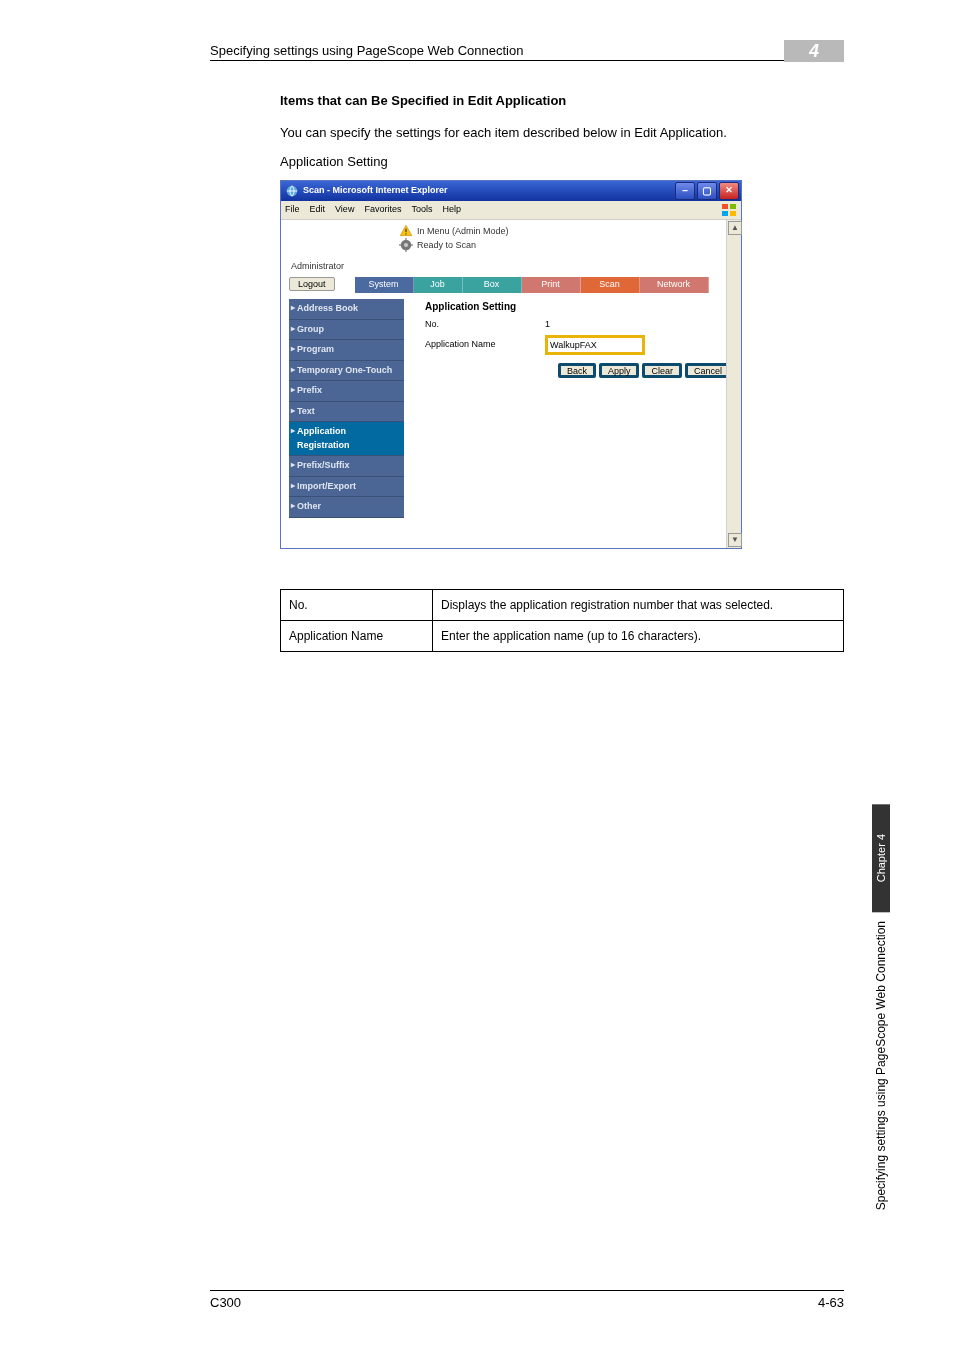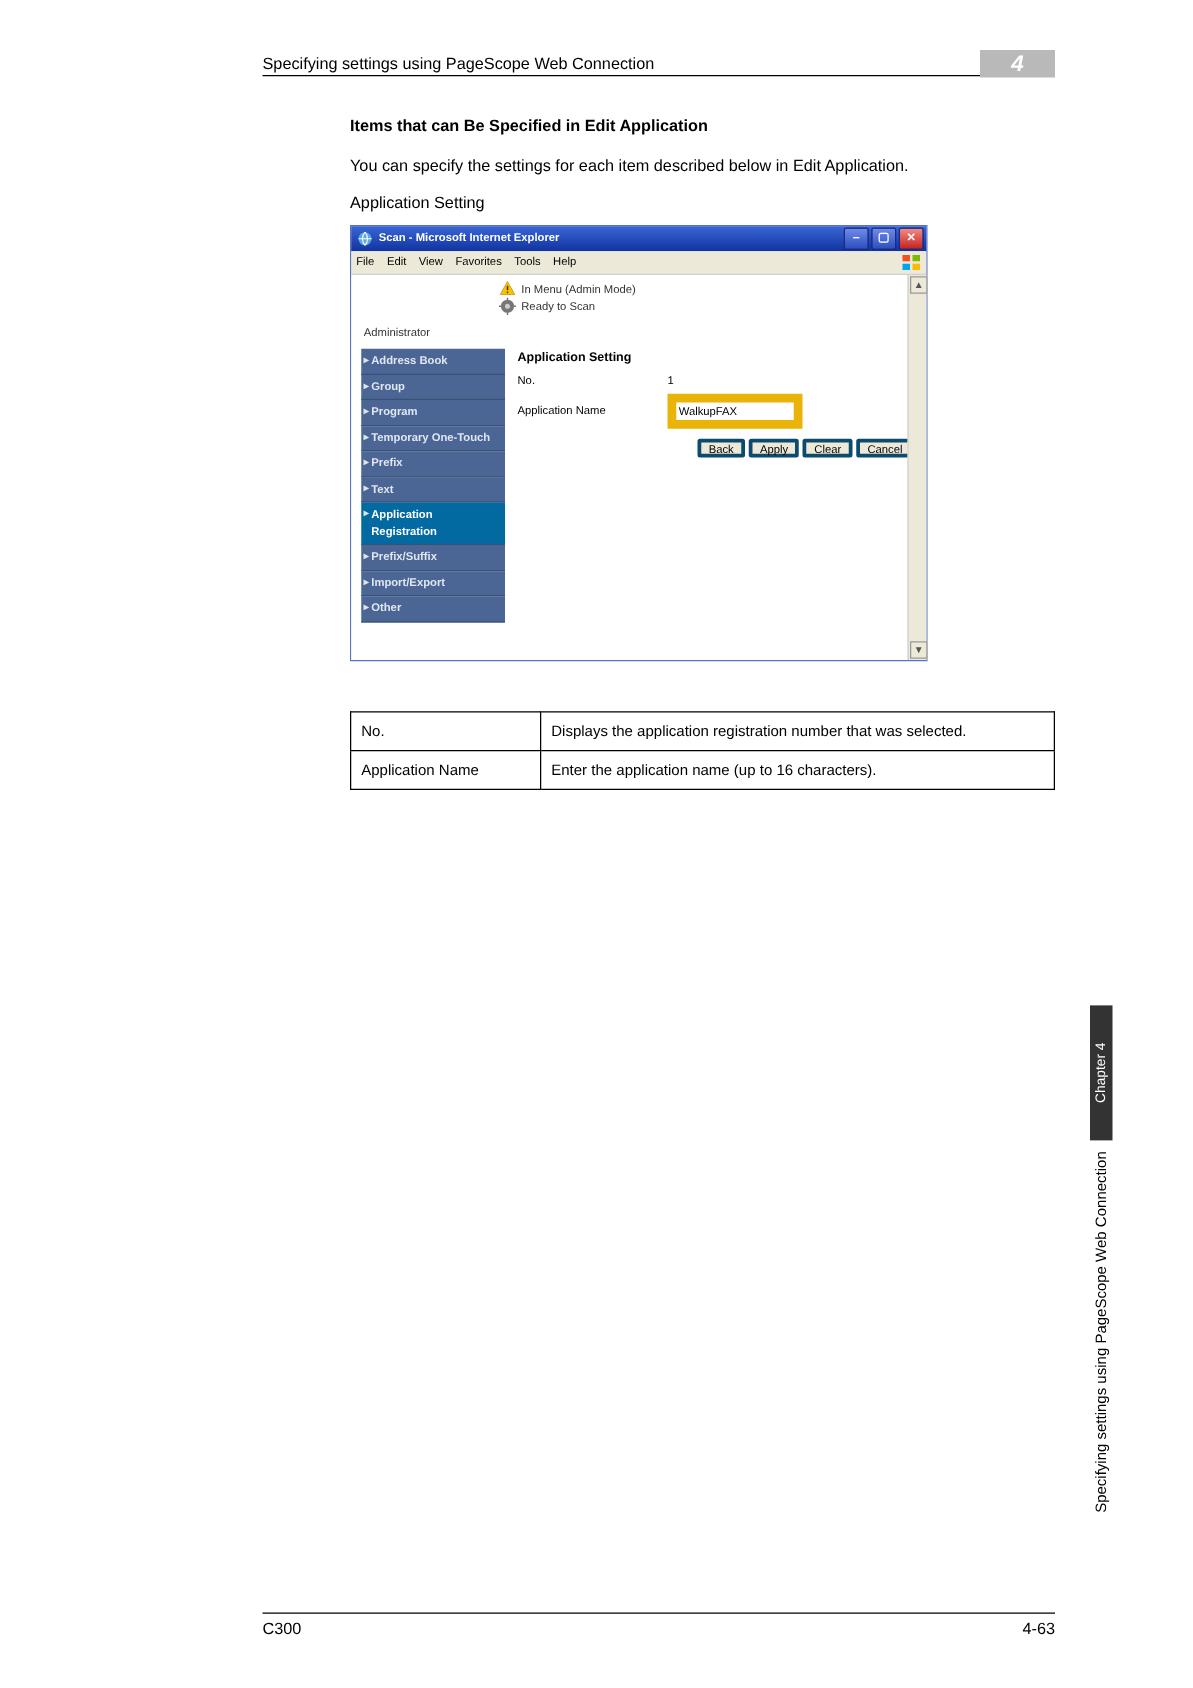--- a/index.html
+++ b/index.html
@@ -364,6 +364,15 @@
 
         <div class="user-row">Administrator</div>
 
+        <div class="tabs-row">
+          <button class="logout-btn">Logout</button>
+          <div class="tab tab-system">System</div>
+          <div class="tab tab-job">Job</div>
+          <div class="tab tab-box">Box</div>
+          <div class="tab tab-print">Print</div>
+          <div class="tab tab-scan">Scan</div>
+          <div class="tab tab-network">Network</div>
+        </div>
 
         <div class="main-row">
           <div class="side">

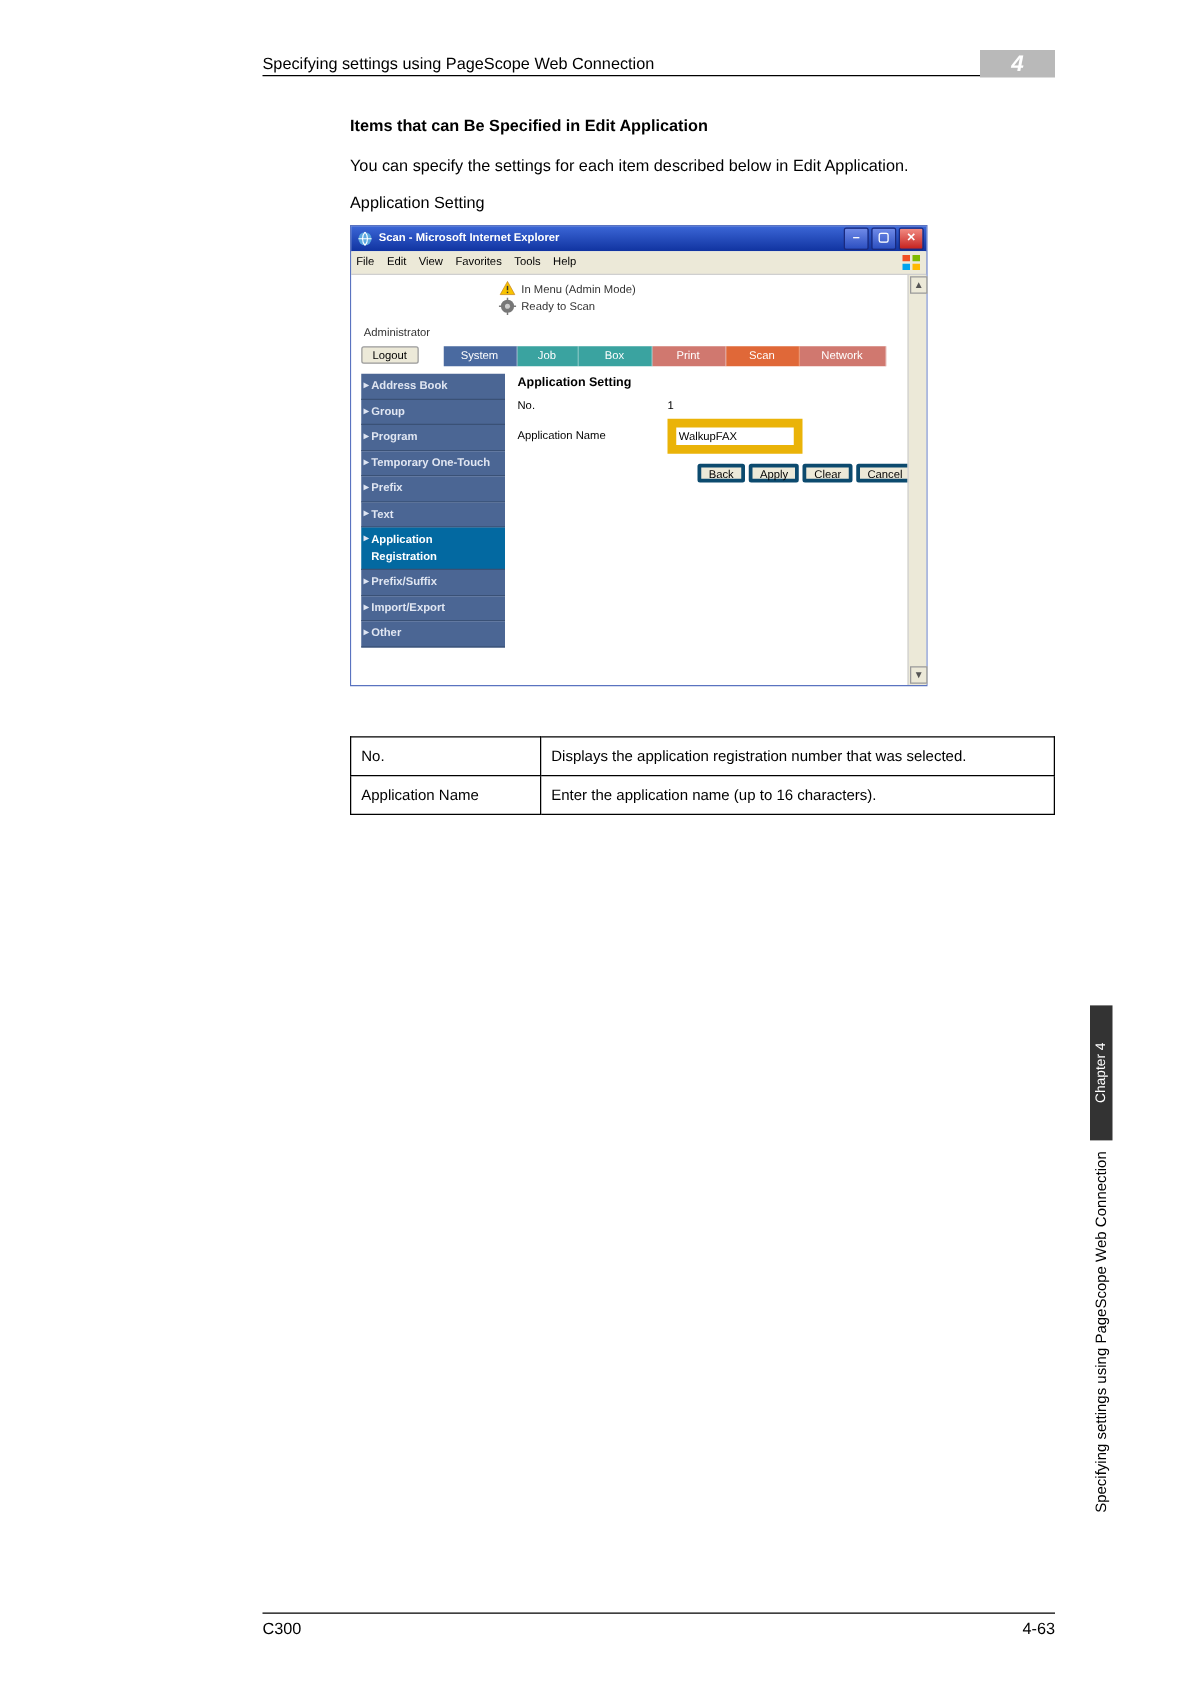--- a/index.html
+++ b/index.html
@@ -183,7 +183,7 @@
   .tab-network { background:#d0786f; flex-basis:68px;}
 
   .main-row {
-    display:flex; margin-top:6px;
+    display:flex; margin-top:6px;gap:11px;
   }
   .side {
     width: 115px;

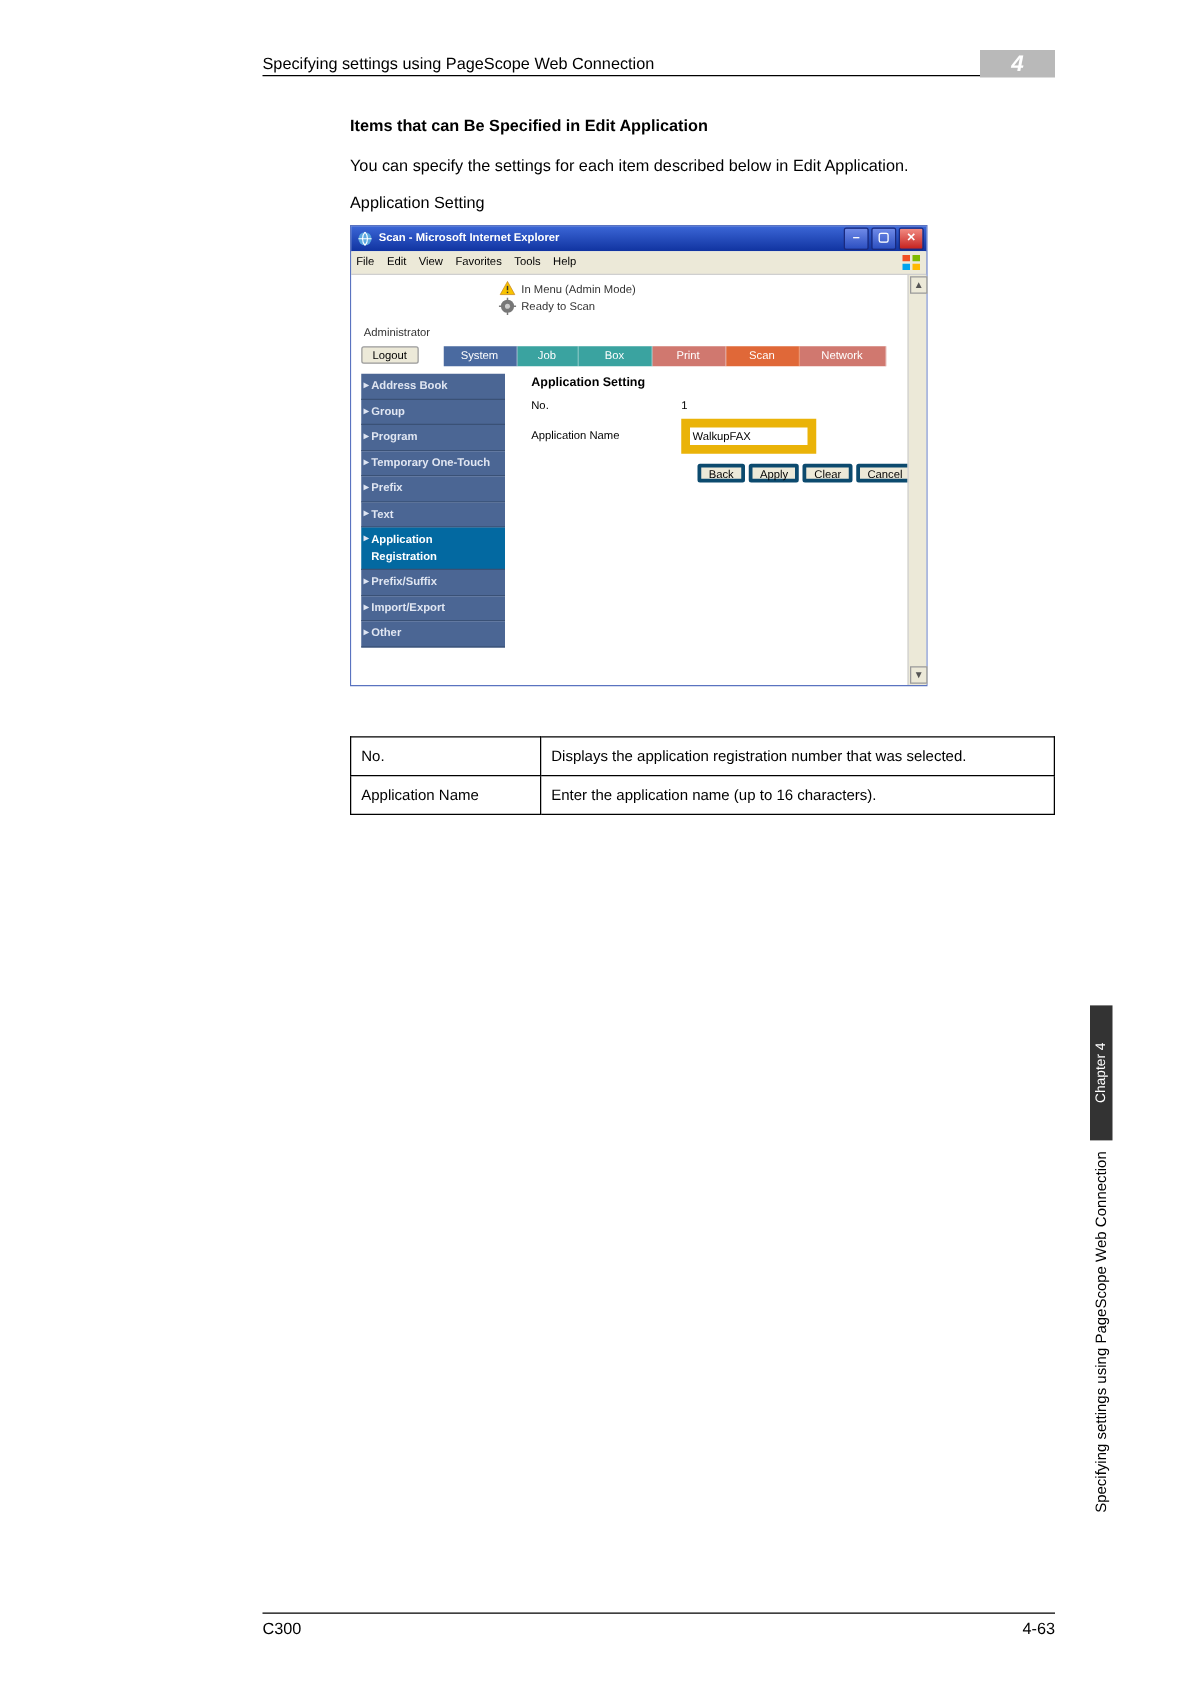--- a/index.html
+++ b/index.html
@@ -212,7 +212,7 @@
   .detail-row .lab { width:120px; font-size:9px;}
   .detail-row .val { font-size:9px;}
   .detail input[type=text]{
-    border:7px solid #eab308; height:14px; font-size:9px; width:90px; padding:0 2px;
+    border:3px solid #eab308; height:14px; font-size:9px; width:90px; padding:0 2px;
   }
   .btn-row { margin-top:8px; display:flex; gap:3px; justify-content:flex-end; padding-right:2px;}
   .btn {

